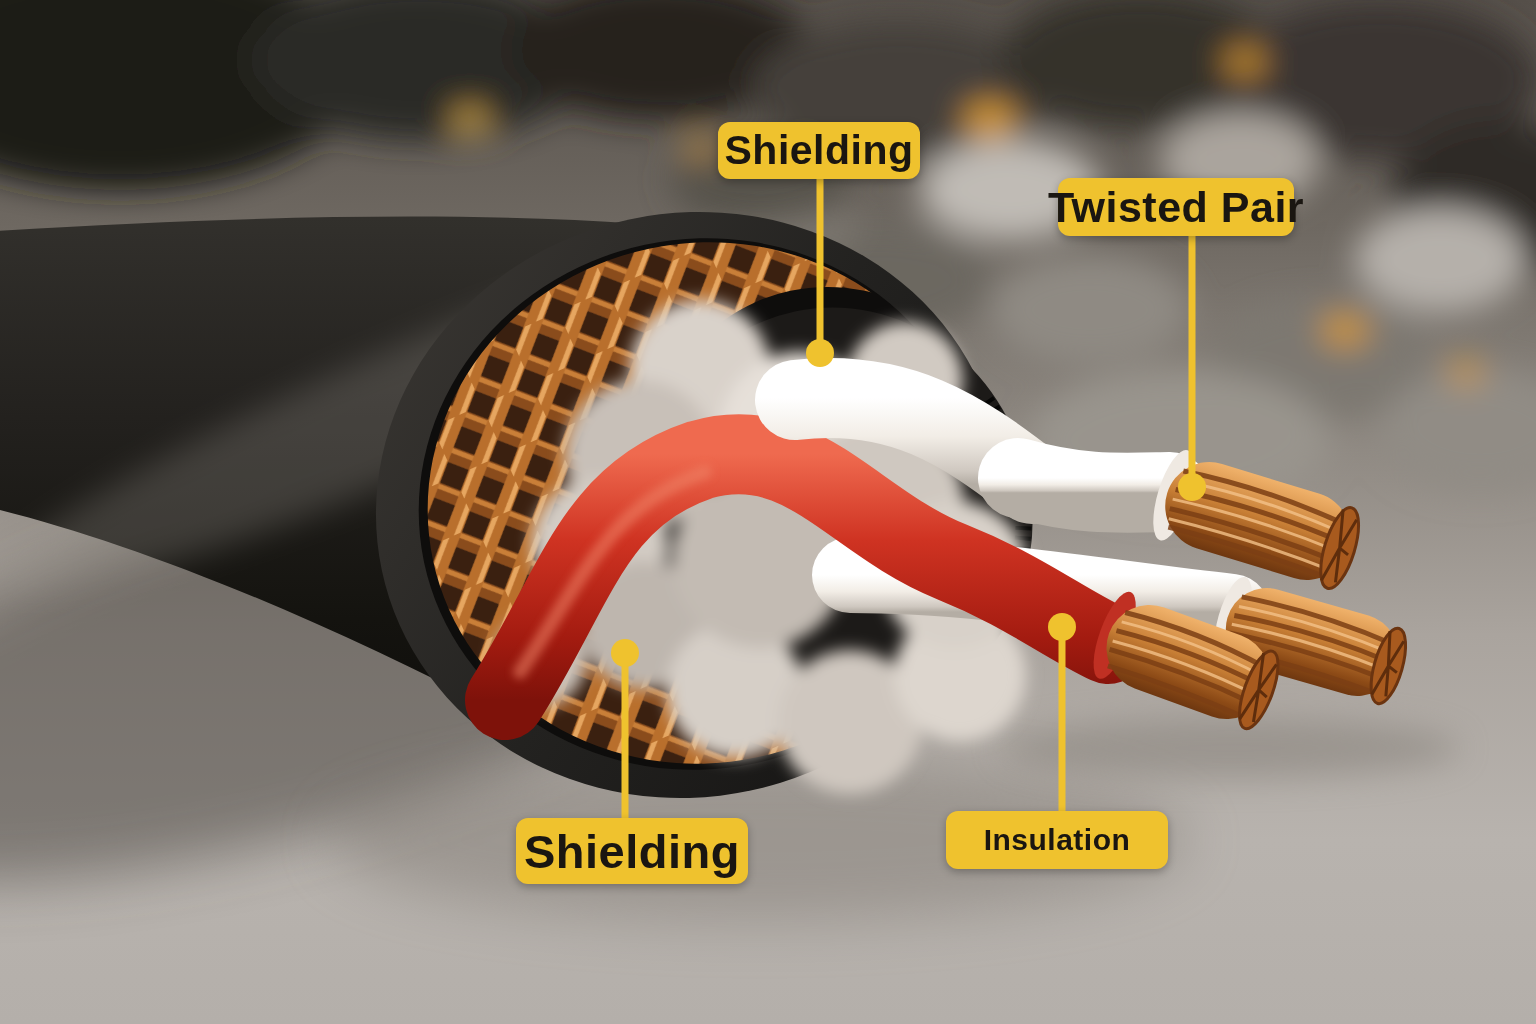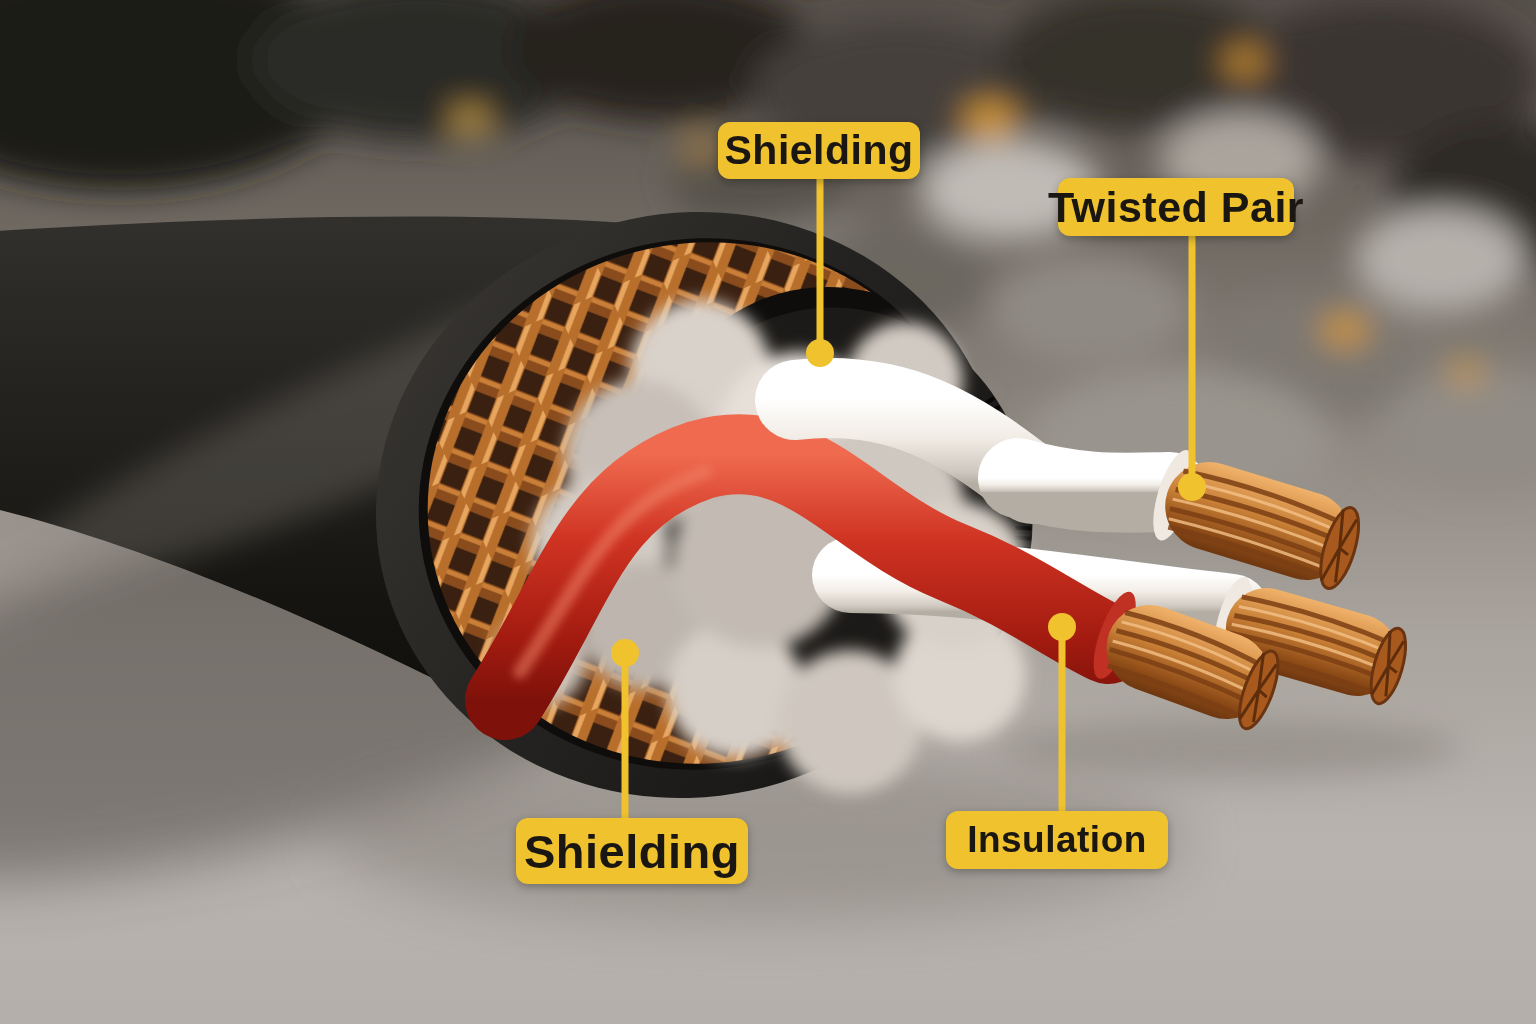--- a/index.html
+++ b/index.html
@@ -20,7 +20,7 @@
   #co-shielding-top   {left:718px;top:122px;width:202px;height:57px;font-size:41px;}
   #co-twisted-pair    {left:1058px;top:178px;width:236px;height:58px;font-size:43px;}
   #co-shielding-bottom{left:516px;top:818px;width:232px;height:66px;font-size:47px;}
-  #co-insulation      {left:946px;top:811px;width:222px;height:58px;font-size:37px;}
+  #co-insulation      {left:946px;top:811px;width:222px;height:58px;font-size:30px;}
 </style>
 </head>
 <body>

